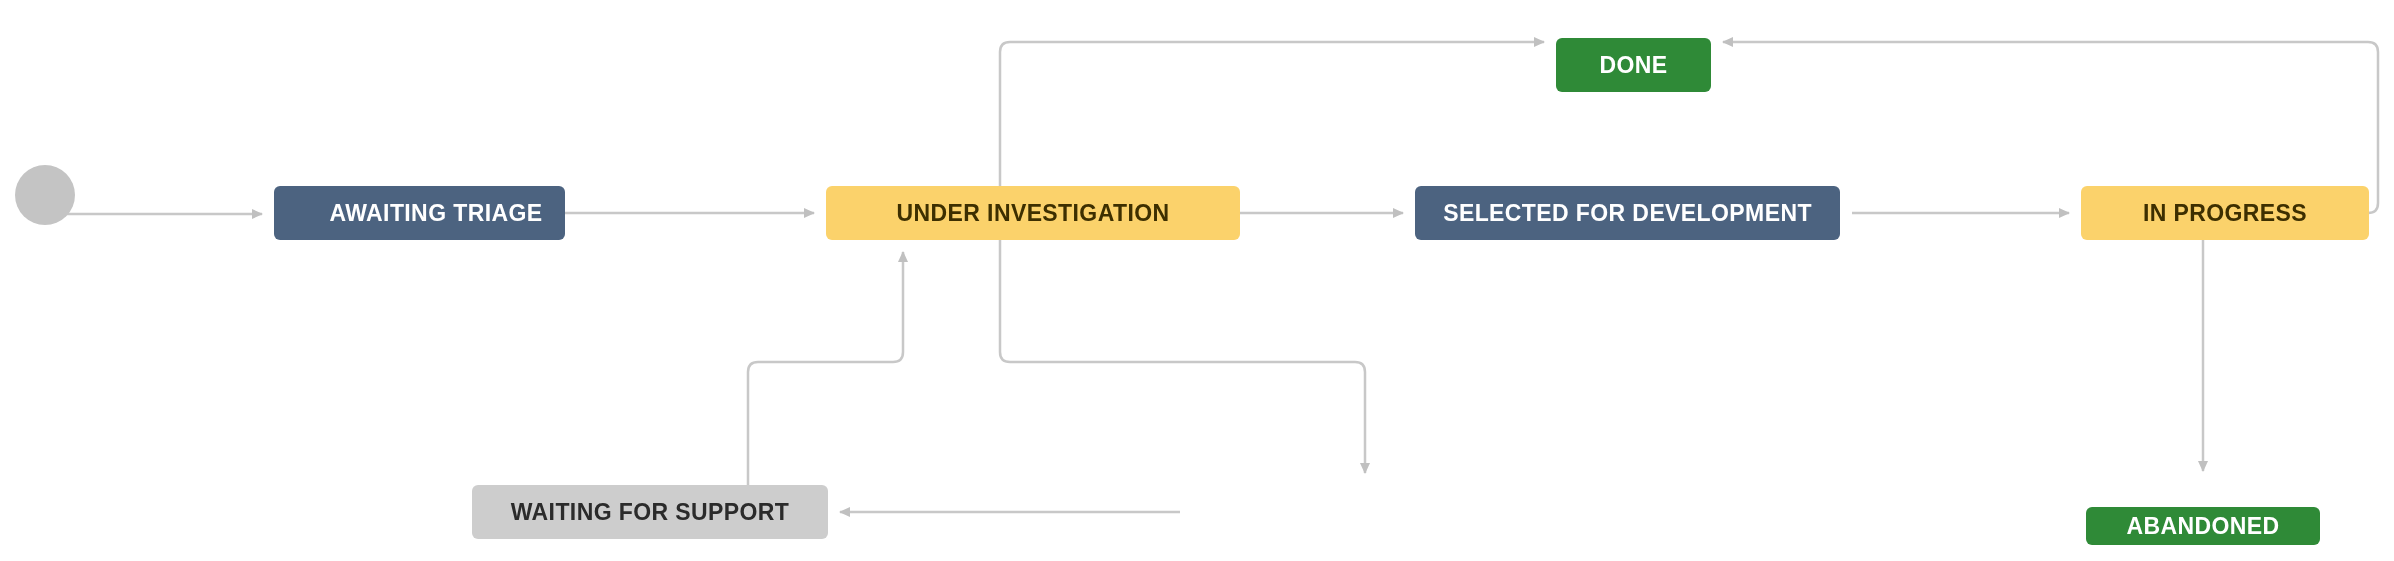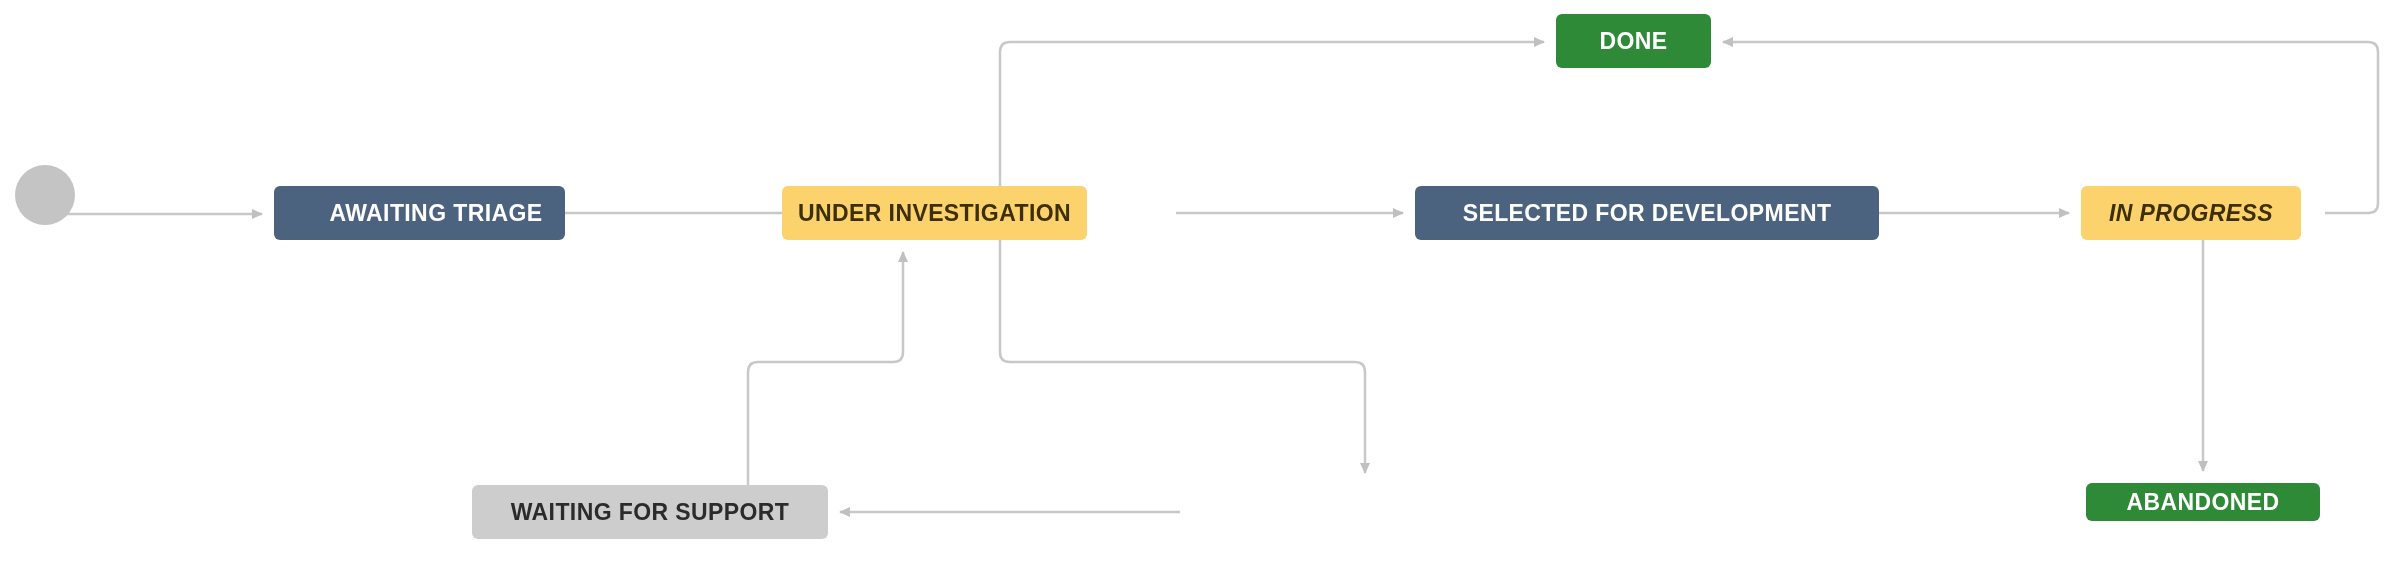--- a/index.html
+++ b/index.html
@@ -49,6 +49,7 @@
   .node.status-green {
     background: #2f8a37;
     color: #ffffff;
+    margin-top: 24px;
   }
   .node.status-grey {
     background: #cdcdcd;

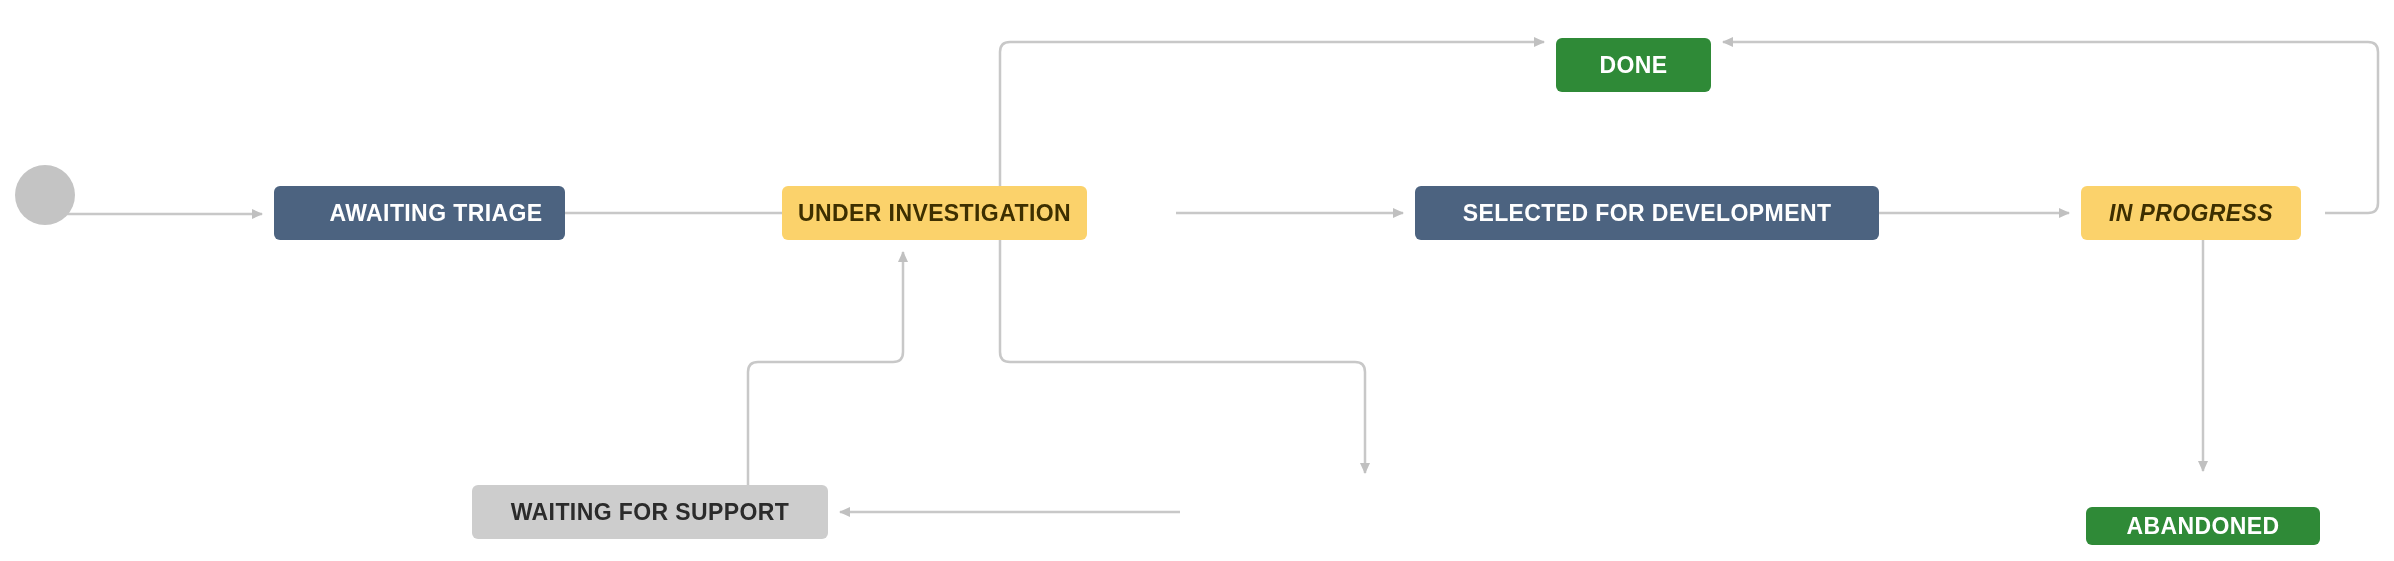--- a/index.html
+++ b/index.html
@@ -113,7 +113,7 @@
     <span>AWAITING TRIAGE</span>
   </div>
 
-  <div class="node status-yellow" style="left:782px; top:186px; width:305px; height:54px;">
+  <div class="node status-yellow" style="left:826px; top:186px; width:414px; height:54px;">
     <span>UNDER INVESTIGATION</span>
   </div>
 

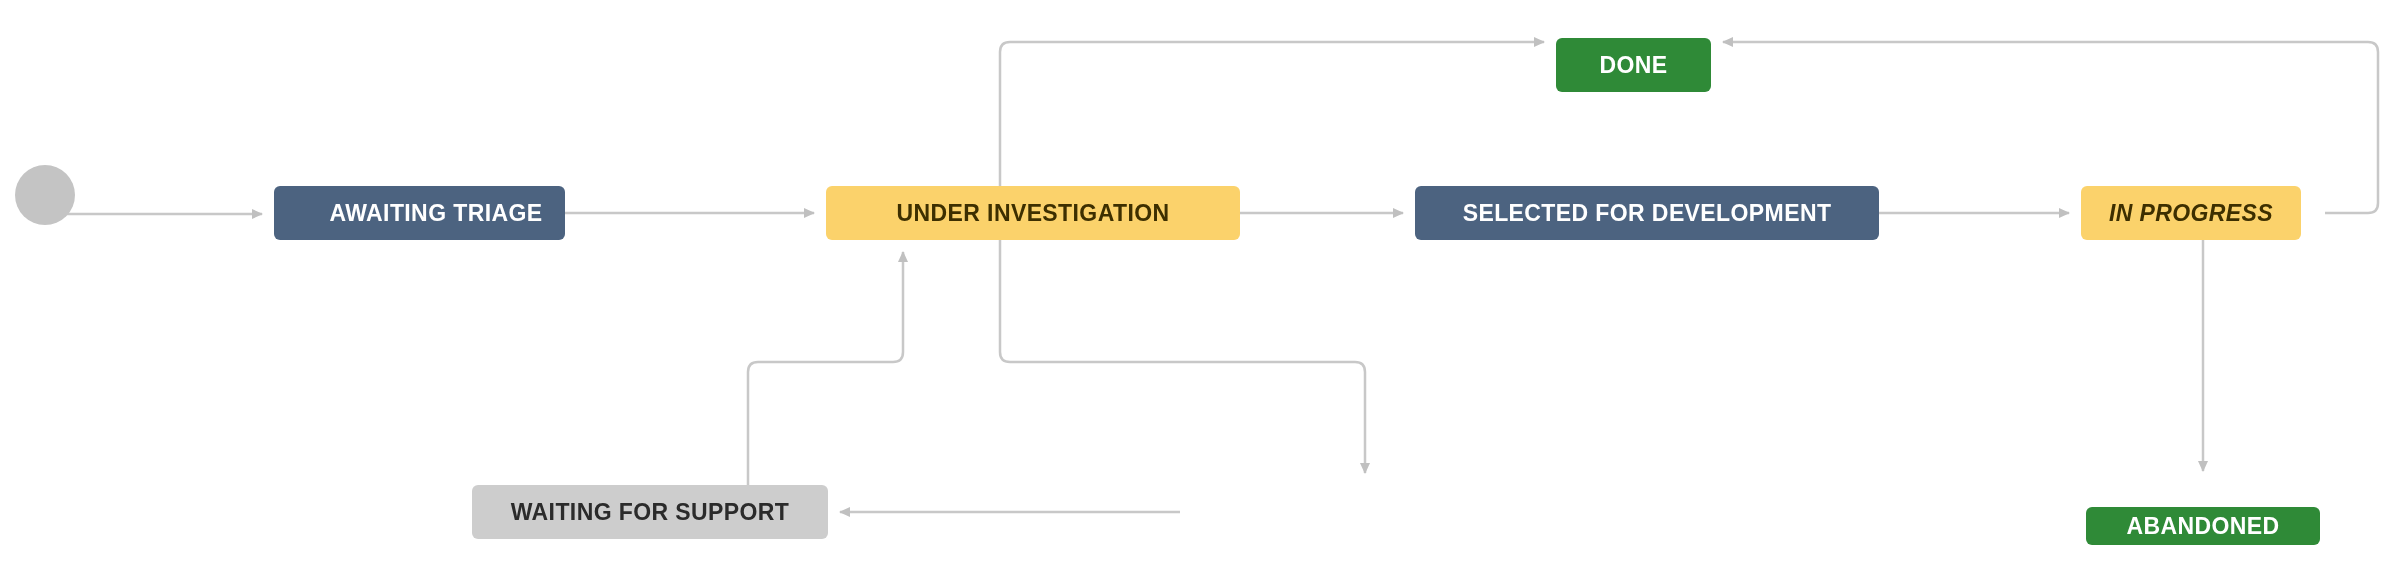--- a/index.html
+++ b/index.html
@@ -117,7 +117,7 @@
     <span>UNDER INVESTIGATION</span>
   </div>
 
-  <div class="node status-blue" style="left:1415px; top:186px; width:464px; height:54px;justify-content:center;">
+  <div class="node status-blue" style="left:1415px; top:186px; width:425px; height:54px;justify-content:center;">
     <span>SELECTED FOR DEVELOPMENT</span>
   </div>
 

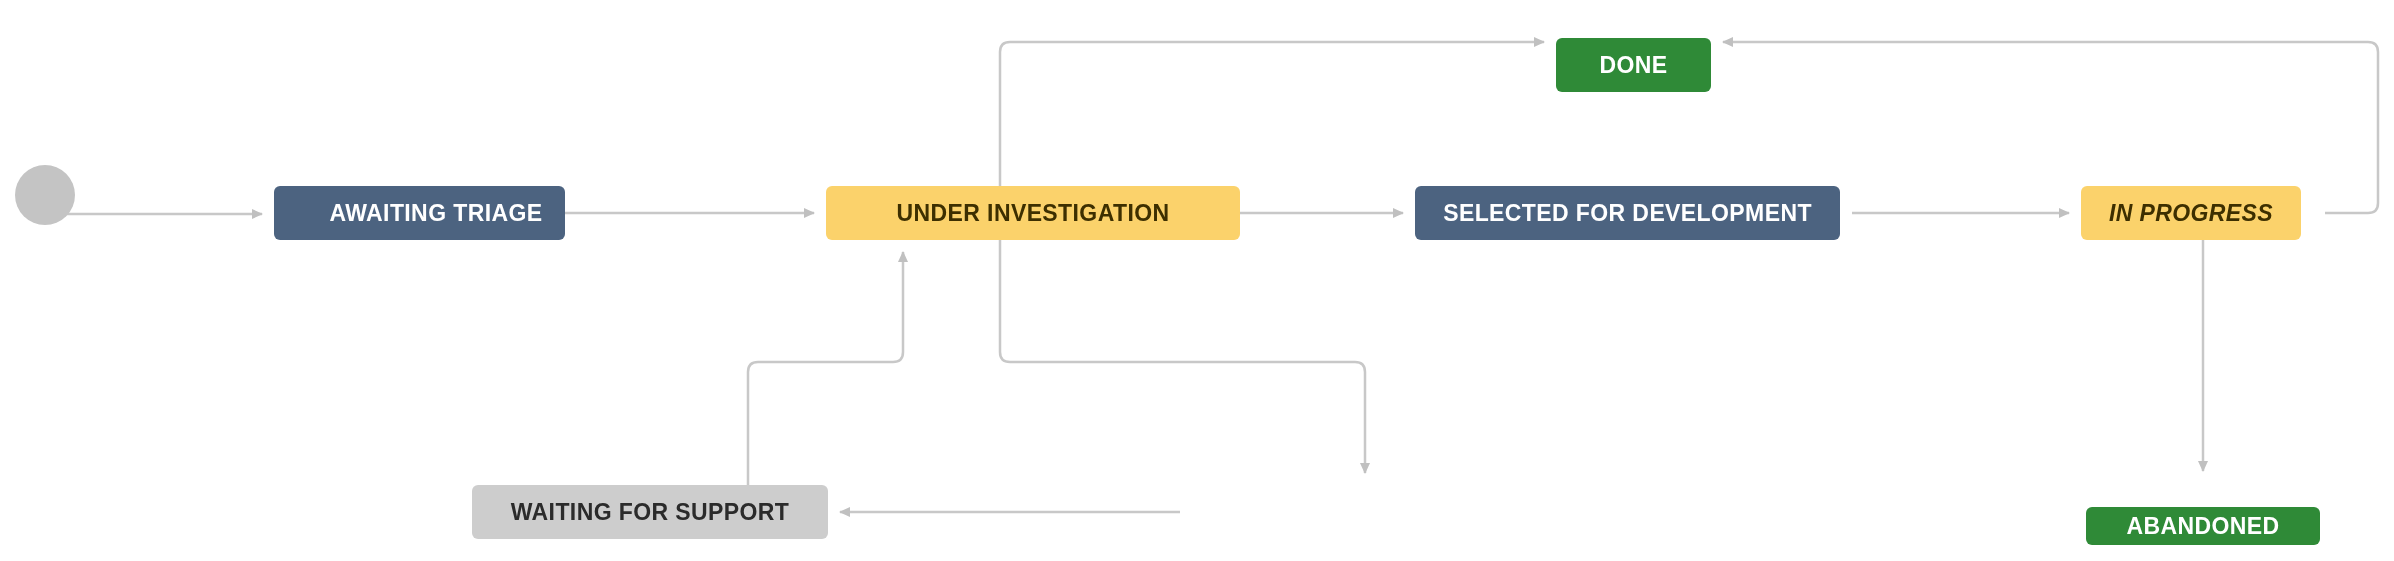--- a/index.html
+++ b/index.html
@@ -121,7 +121,7 @@
     <span>SELECTED FOR DEVELOPMENT</span>
   </div>
 
-  <div class="node status-yellow" style="left:2081px; top:186px; width:220px; height:54px;font-style:italic;">
+  <div class="node status-yellow" style="left:2081px; top:186px; width:288px; height:54px;">
     <span>IN PROGRESS</span>
   </div>
 

